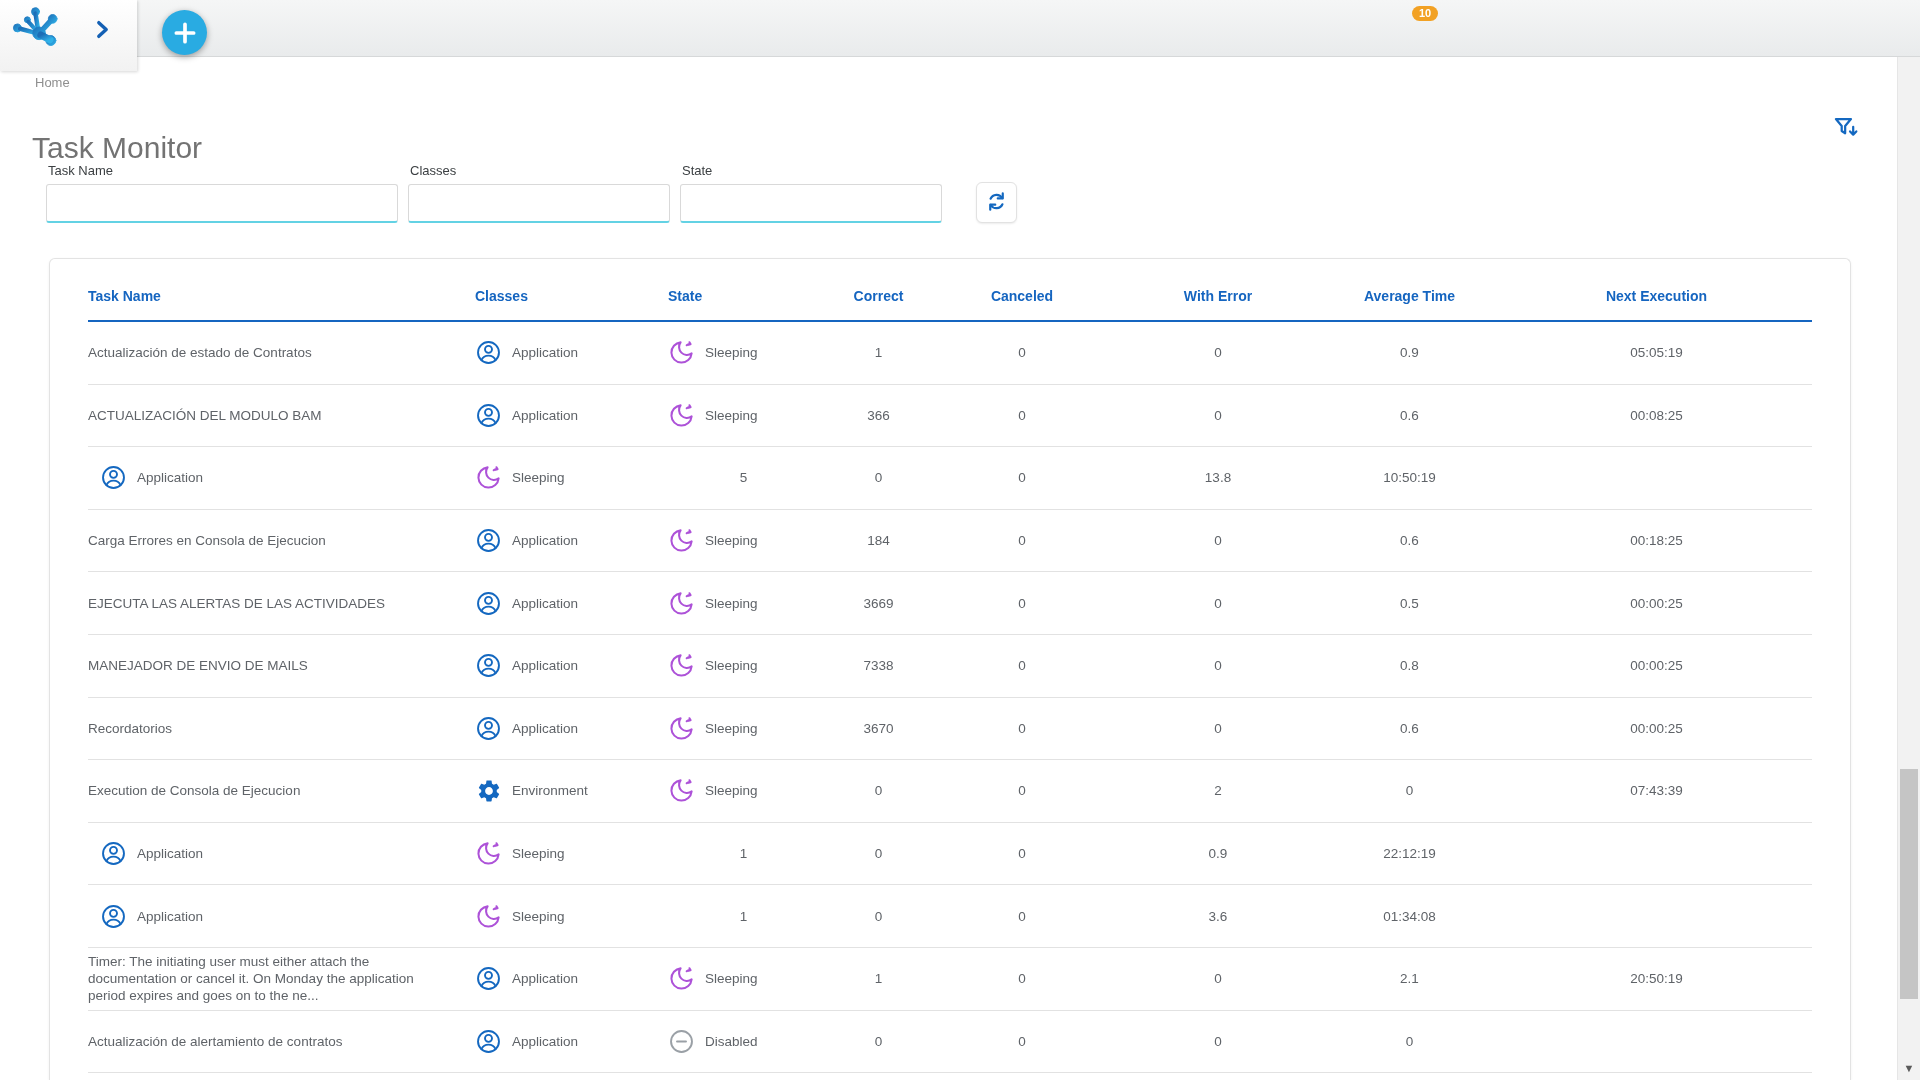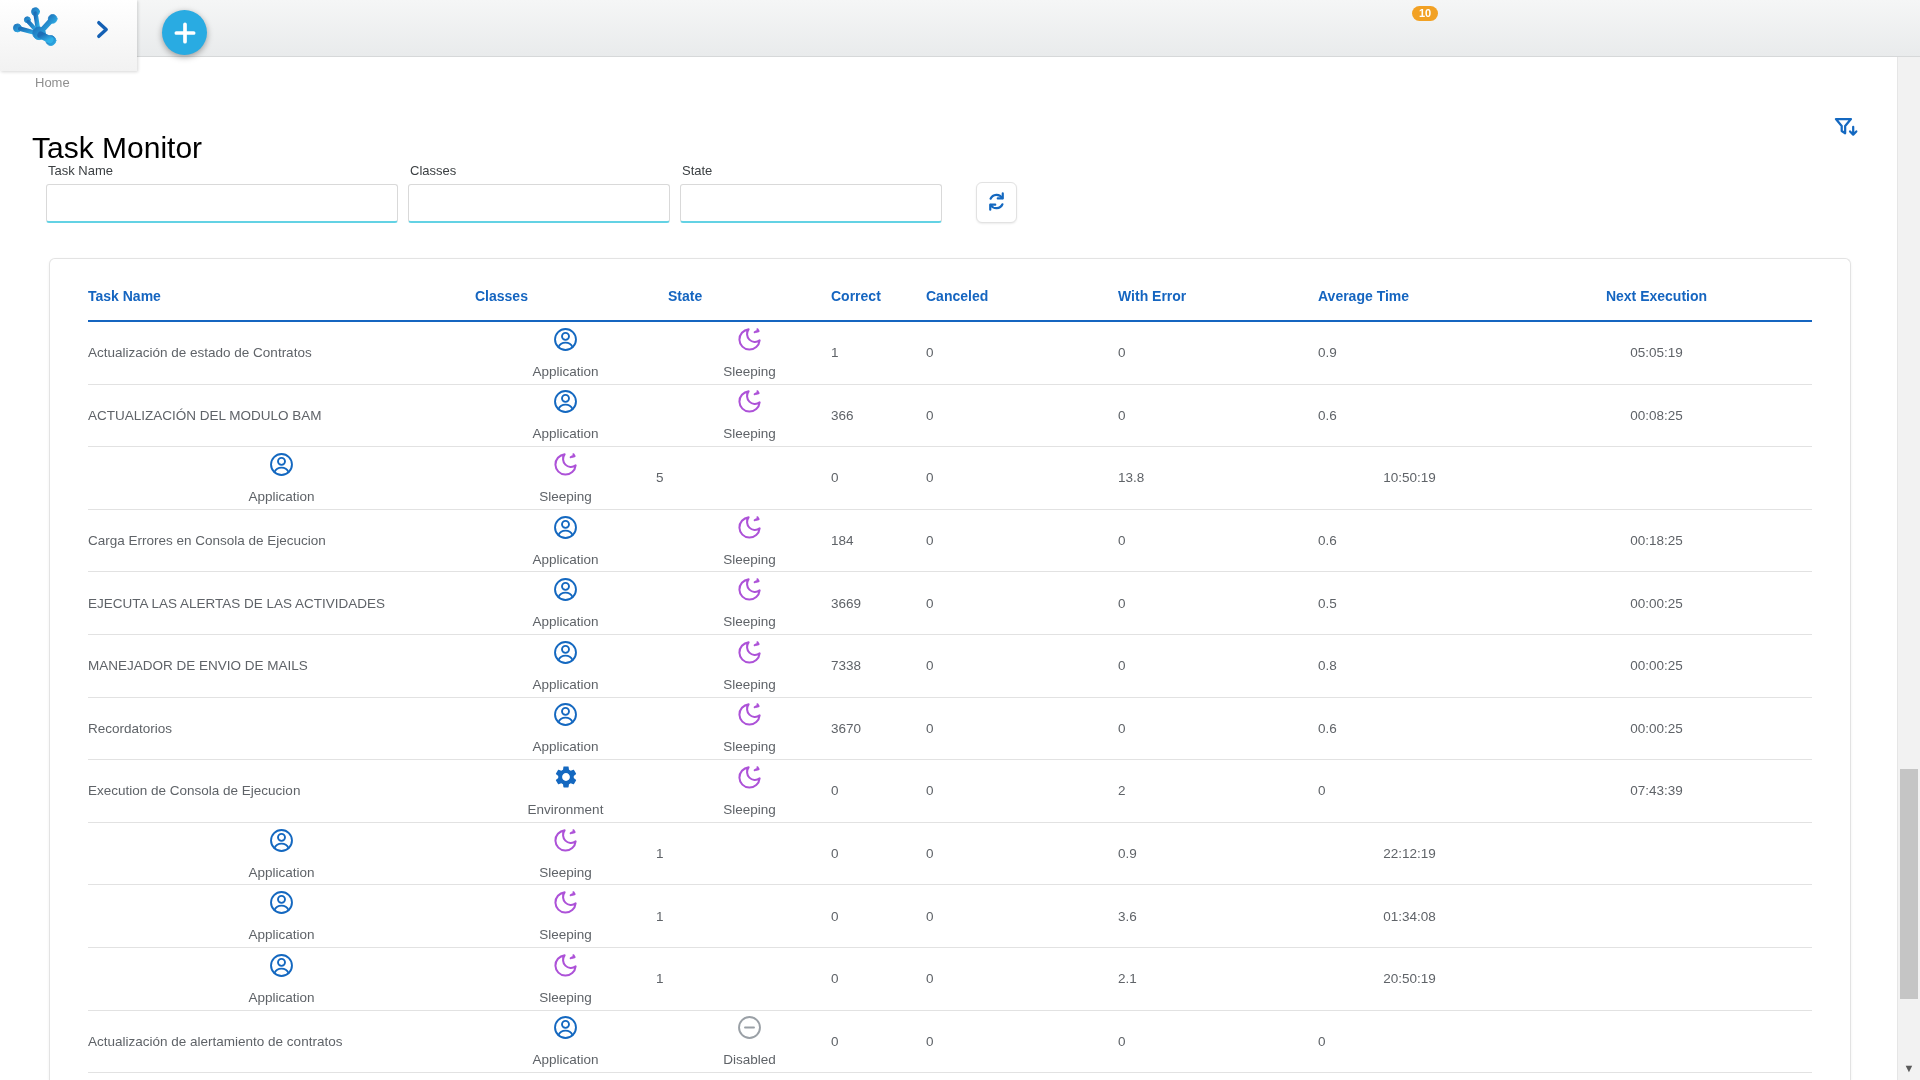--- a/index.html
+++ b/index.html
@@ -32,7 +32,7 @@
 
   
   .breadcrumb { position:absolute; left:35px; top:75px; font-size:13px; color:#8f8f8f; }
-  .page-title { position:absolute; left:32px; top:131px; font-size:30px; font-weight:500; color:#000000; }
+  .page-title { position:absolute; left:32px; top:131px; font-size:30px; font-weight:500; color:#737373; }
   .filter-btn { position:absolute; left:1832px; top:114px; background:none; border:none; cursor:pointer; }
 
   

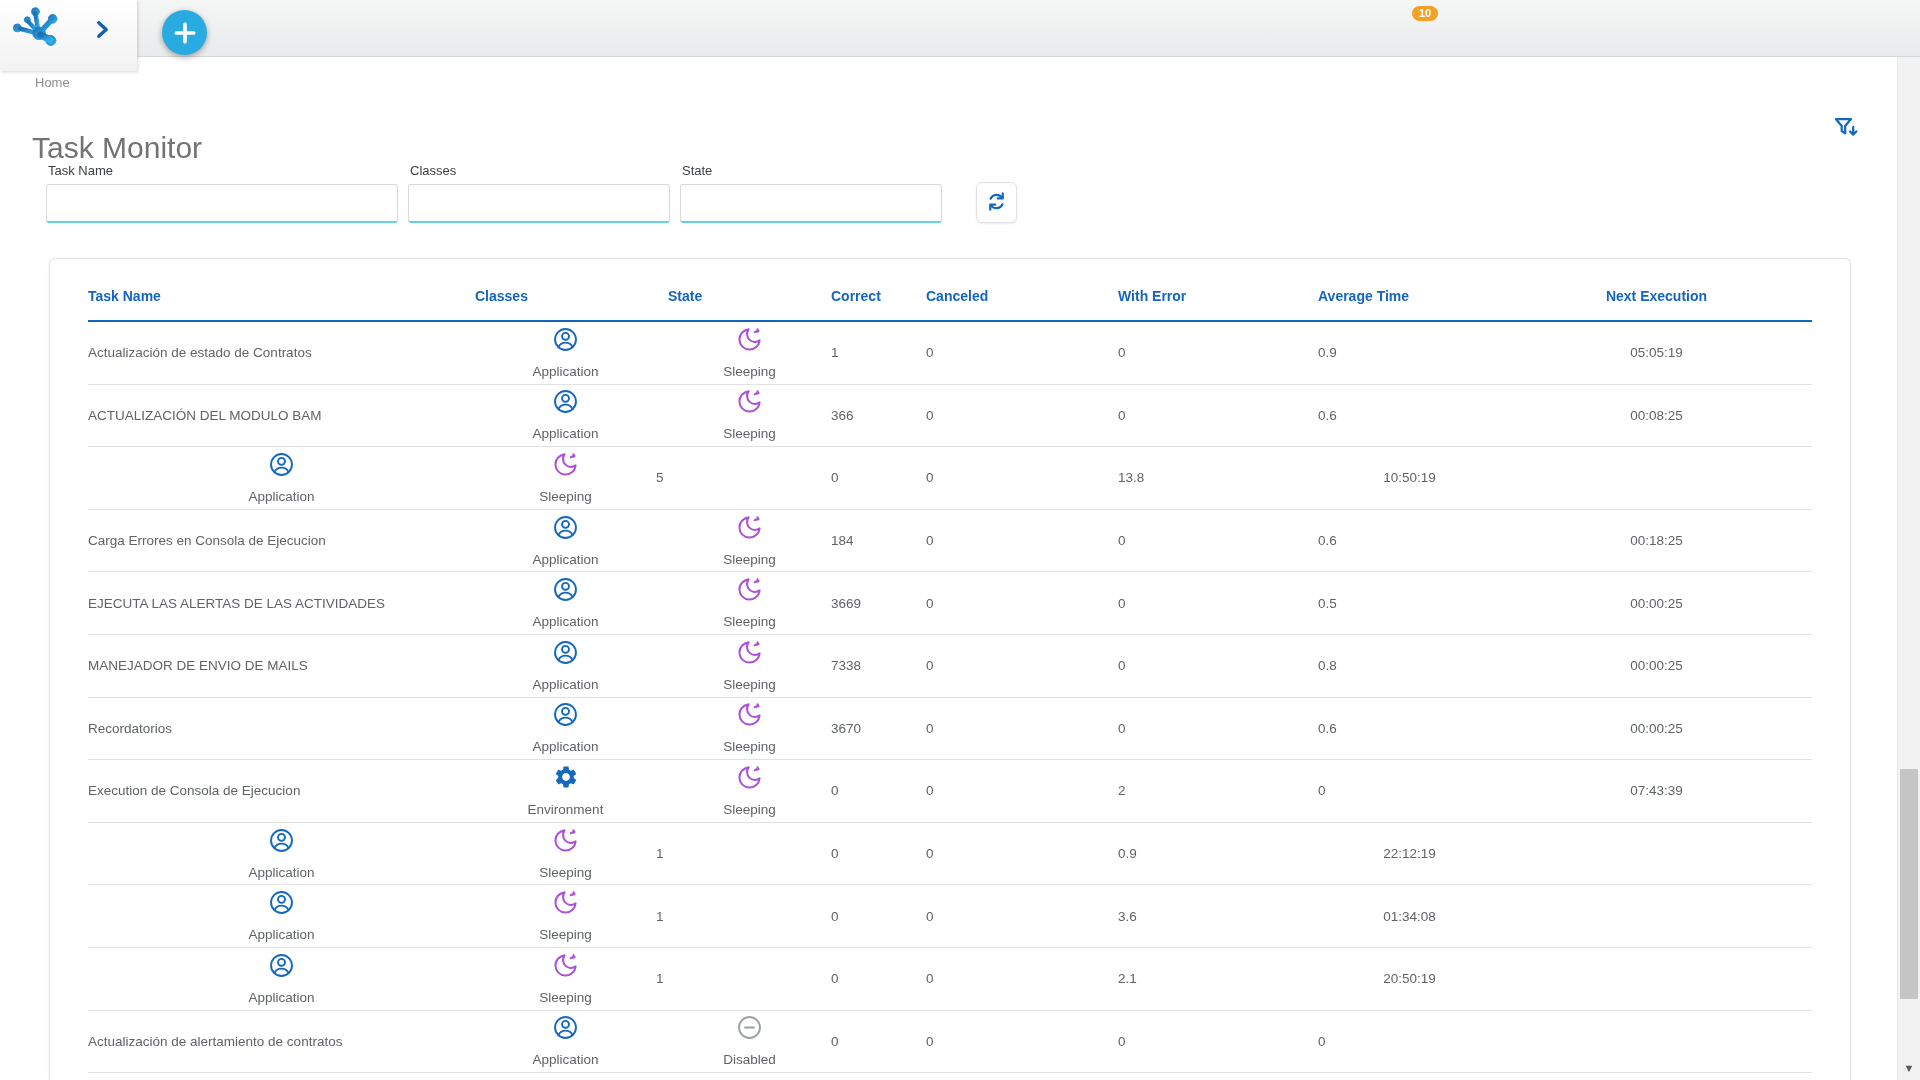--- a/index.html
+++ b/index.html
@@ -57,7 +57,7 @@
   .td { font-size:13.5px; color:#5f6368; line-height:17px; }
   .td-task { padding-right:22px; }
   .pad-l { padding-left:12px; }
-  .num { text-align:left; }
+  .num { text-align:center; }
   .td-next, .th-next { text-align:center; }
   .iconcell { display:flex; align-items:center; gap:10px;flex-direction:column; }
   .ricon { display:flex; width:27px; height:27px; align-items:center; justify-content:center; flex:0 0 27px; }

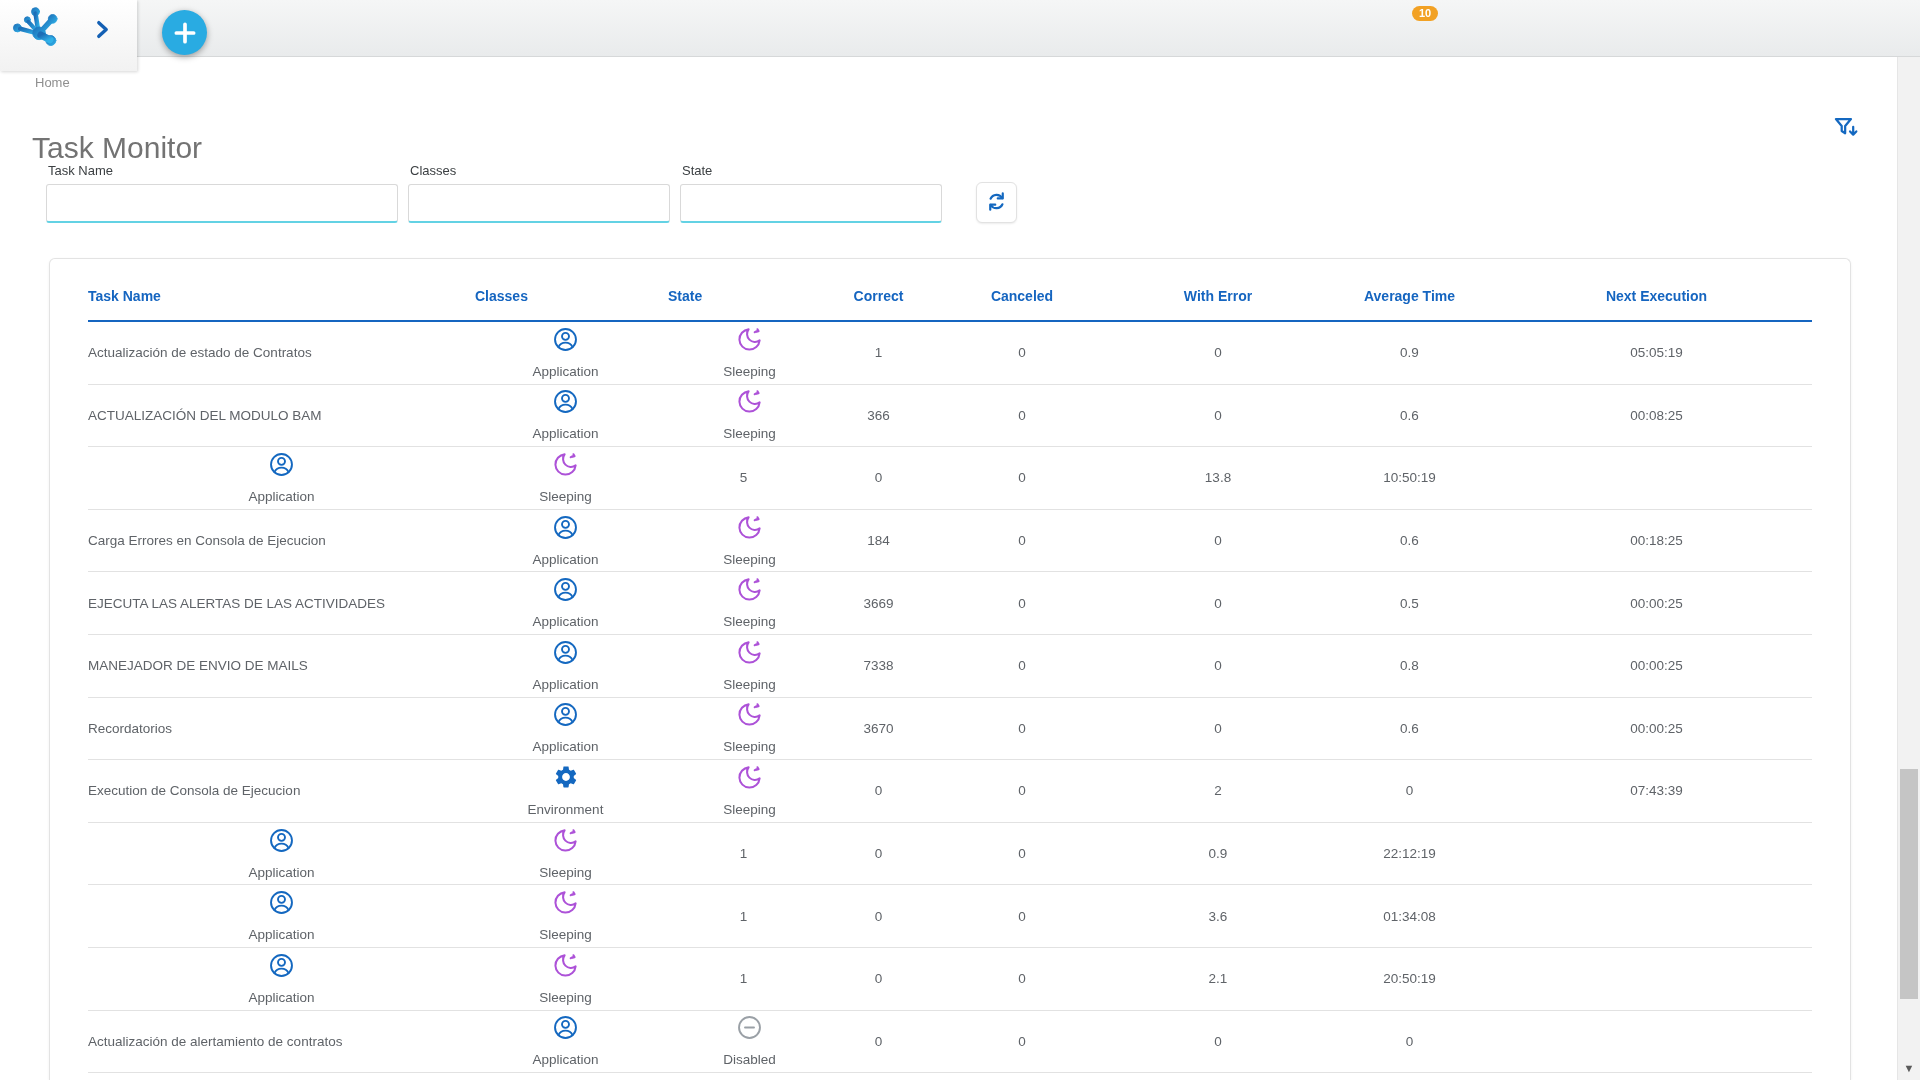--- a/index.html
+++ b/index.html
@@ -59,7 +59,7 @@
   .pad-l { padding-left:12px; }
   .num { text-align:center; }
   .td-next, .th-next { text-align:center; }
-  .iconcell { display:flex; align-items:center; gap:10px;flex-direction:column; }
+  .iconcell { display:flex; align-items:center; gap:10px; }
   .ricon { display:flex; width:27px; height:27px; align-items:center; justify-content:center; flex:0 0 27px; }
 
   

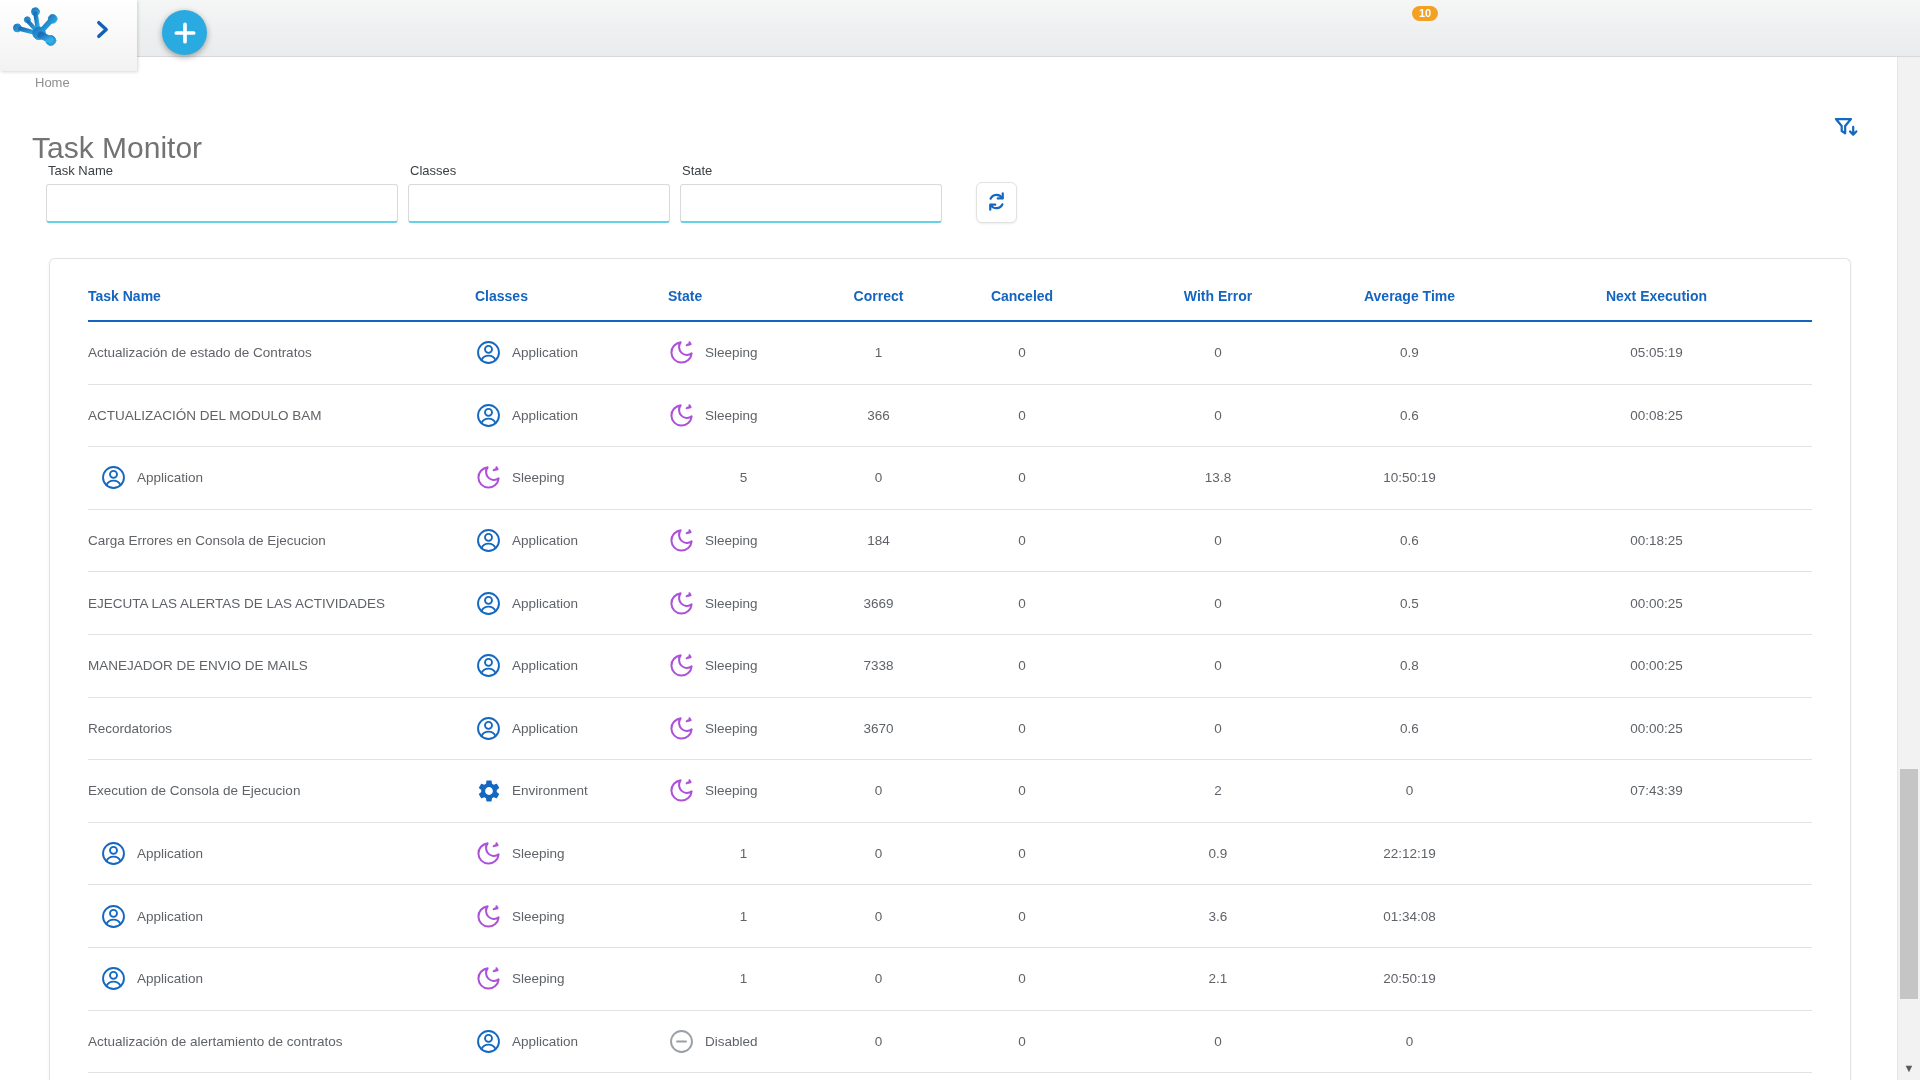--- a/index.html
+++ b/index.html
@@ -560,6 +560,7 @@
     </div>
 
     <div class="trow">
+      <div class="td td-task">Timer: The initiating user must either attach the documentation or cancel it. On Monday the application period expires and goes on to the ne...</div>
       <div class="td iconcell pad-l">
         <span class="ricon">
               <svg viewBox="0 0 24 24" width="27" height="27" fill="none" stroke="#1468c0" stroke-width="1.7">

